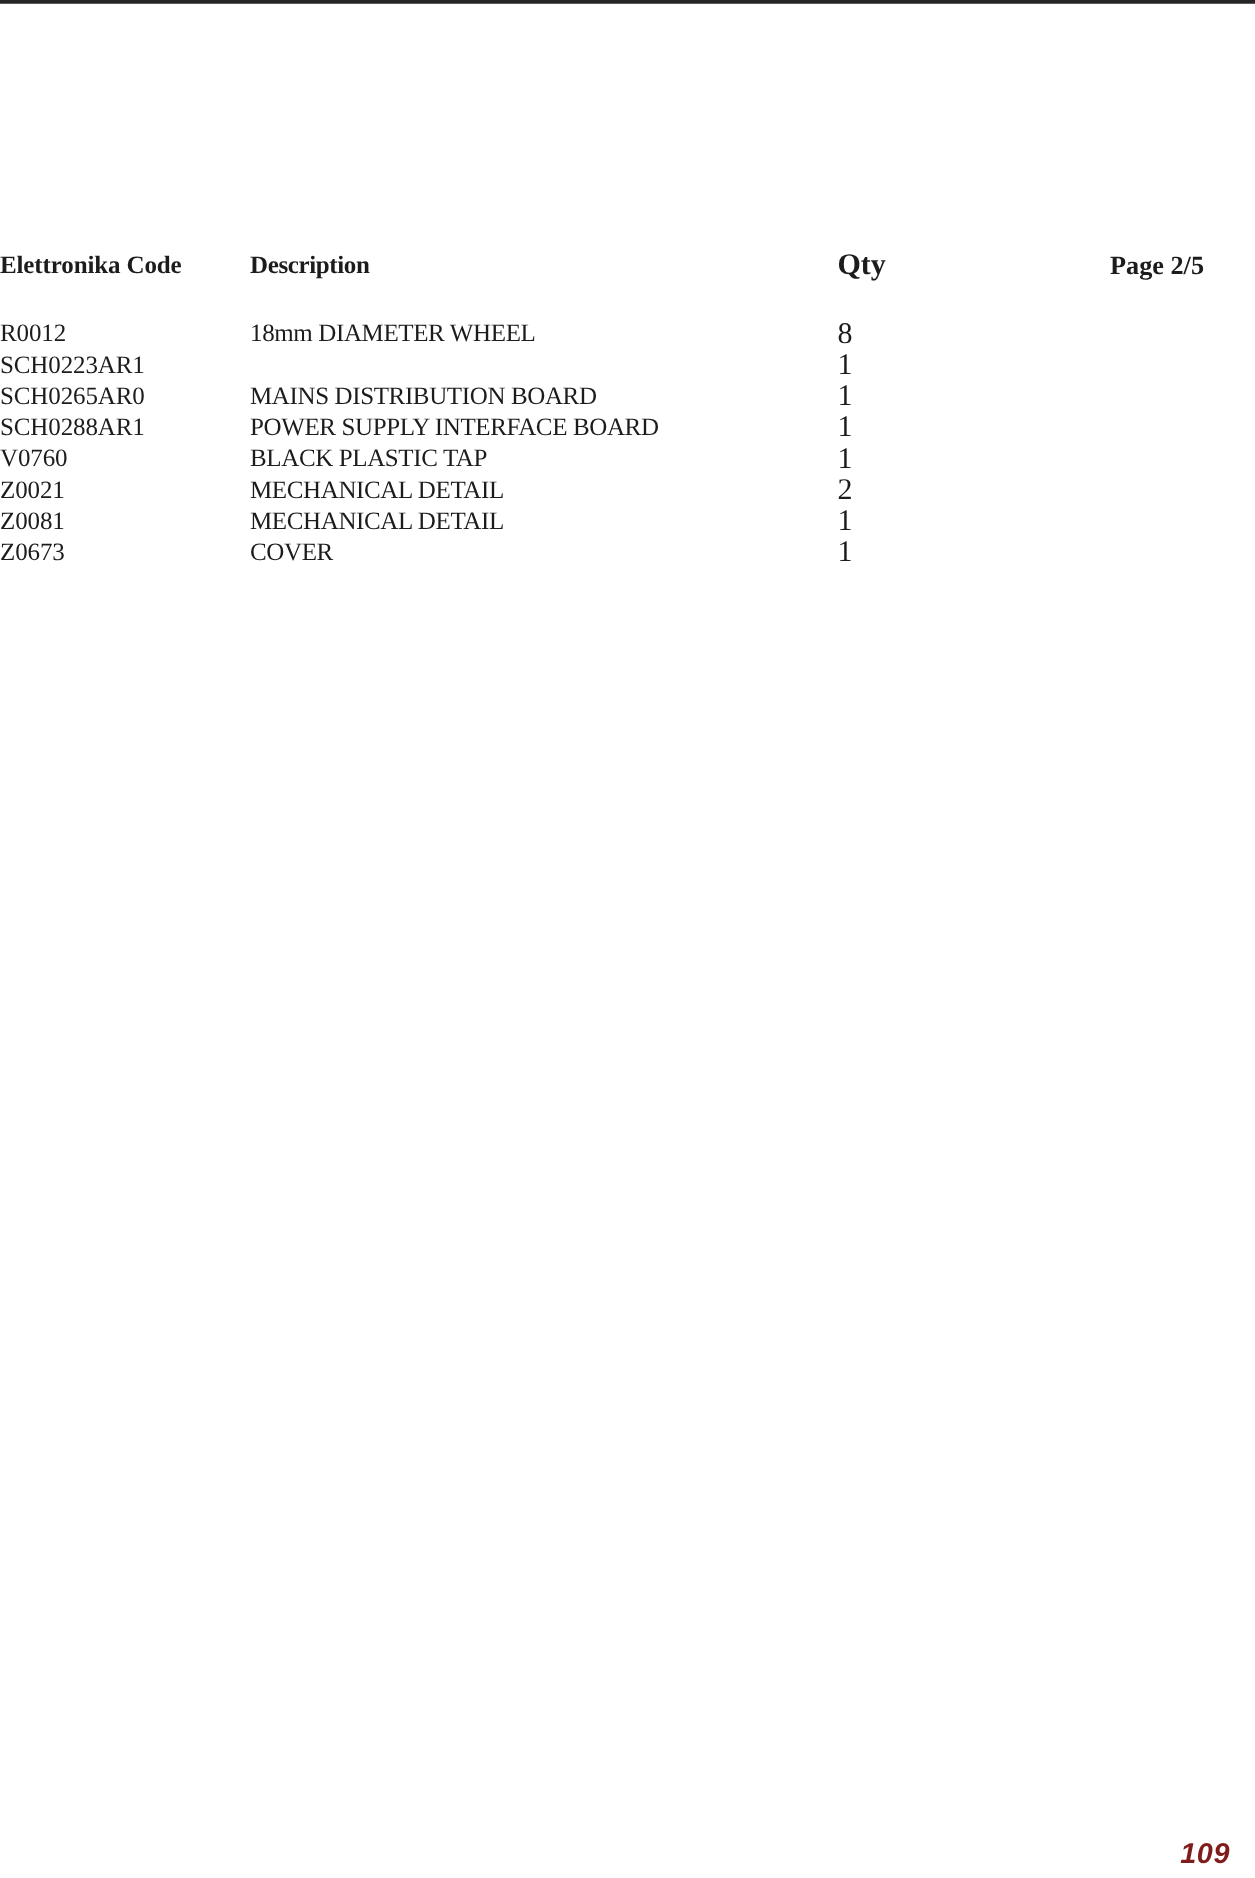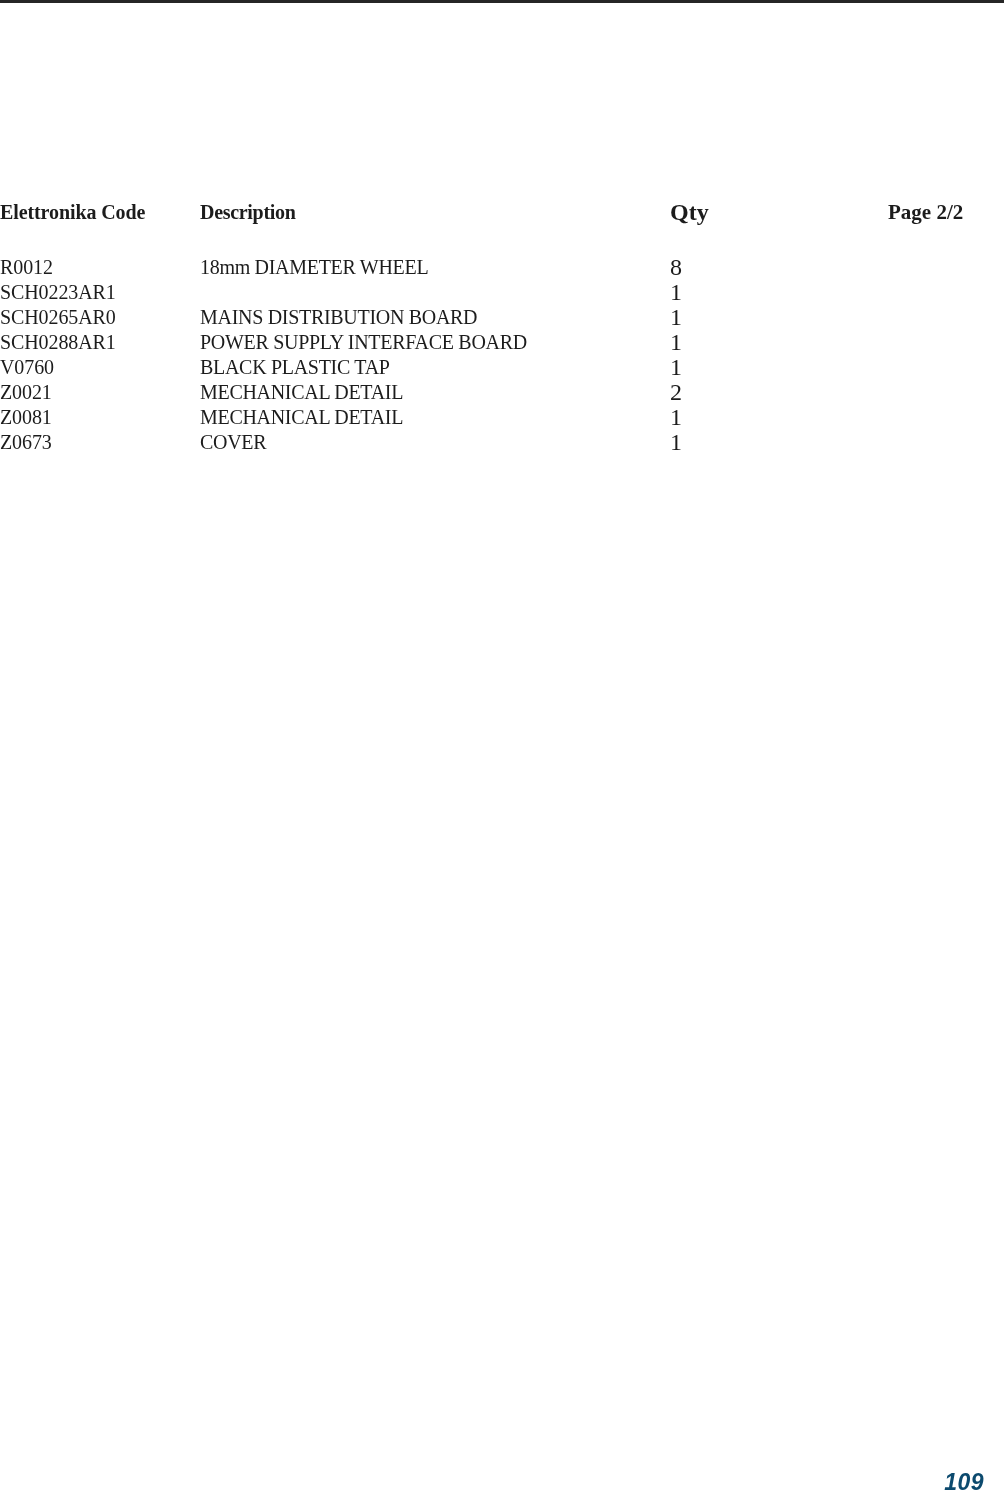--- a/index.html
+++ b/index.html
@@ -89,7 +89,7 @@
     <span class="cell c-code">Elettronika Code</span>
     <span class="cell c-desc">Description</span>
     <span class="cell c-qty">Qty</span>
-    <span class="cell c-page">Page 2/2</span>
+    <span class="cell c-page">Page 2/5</span>
   </div>
 
   <div class="spacer"></div>

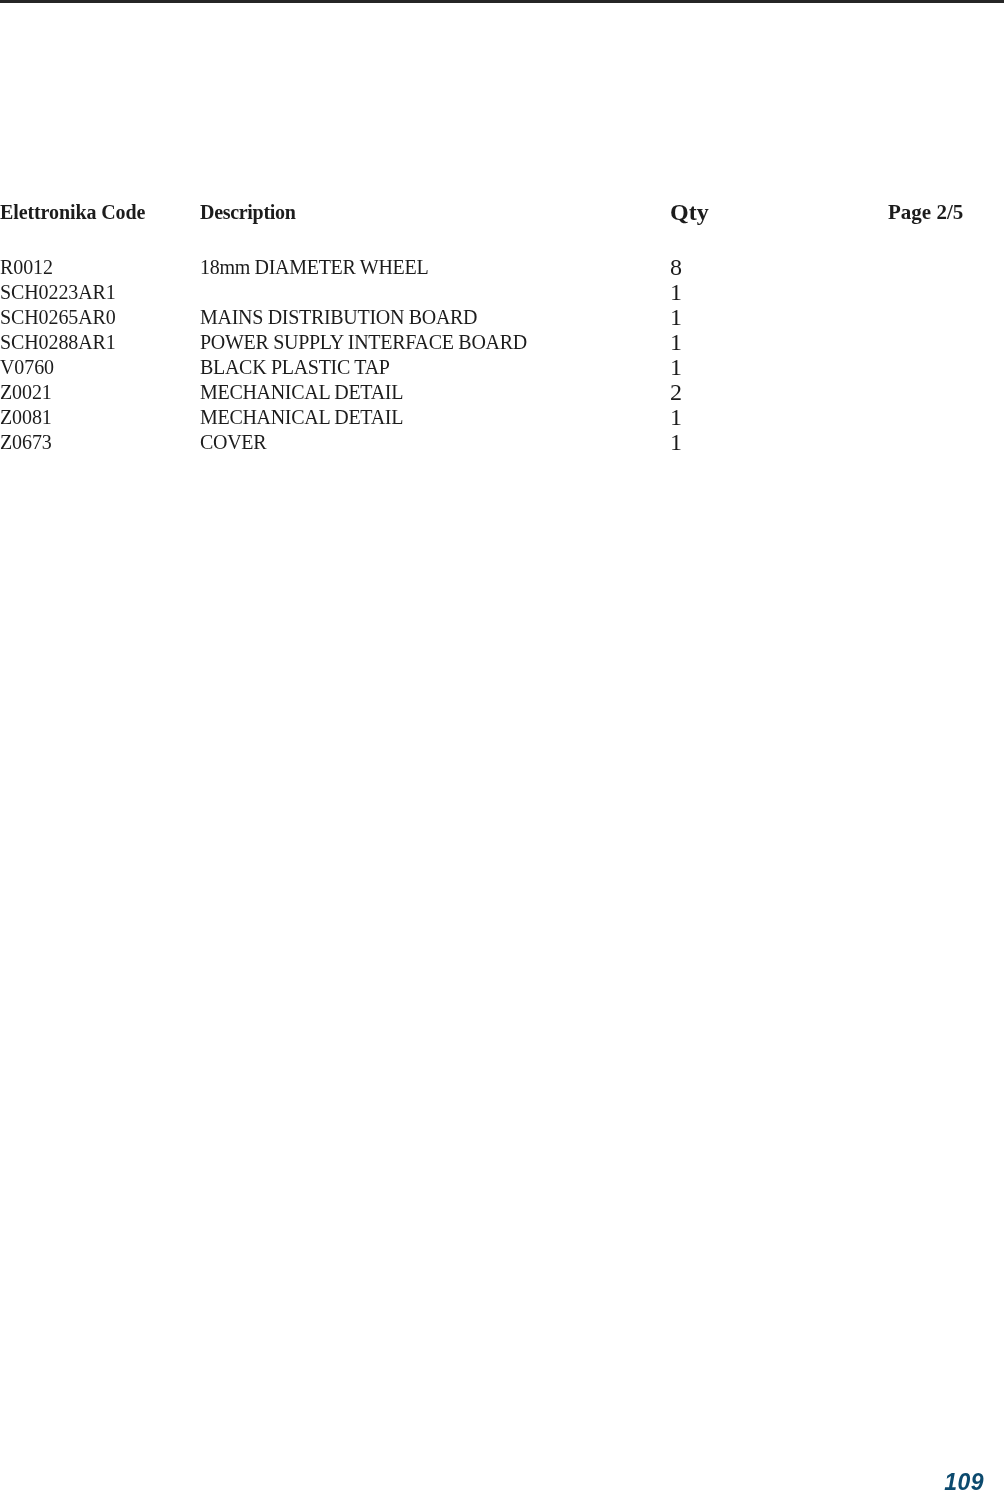--- a/index.html
+++ b/index.html
@@ -74,7 +74,7 @@
     font-weight: bold;
     font-style: italic;
     font-size: 23px;
-    color: #0c4a6e;
+    color: #7f1d1d;
     letter-spacing: 0.5px;
   }
 </style>

